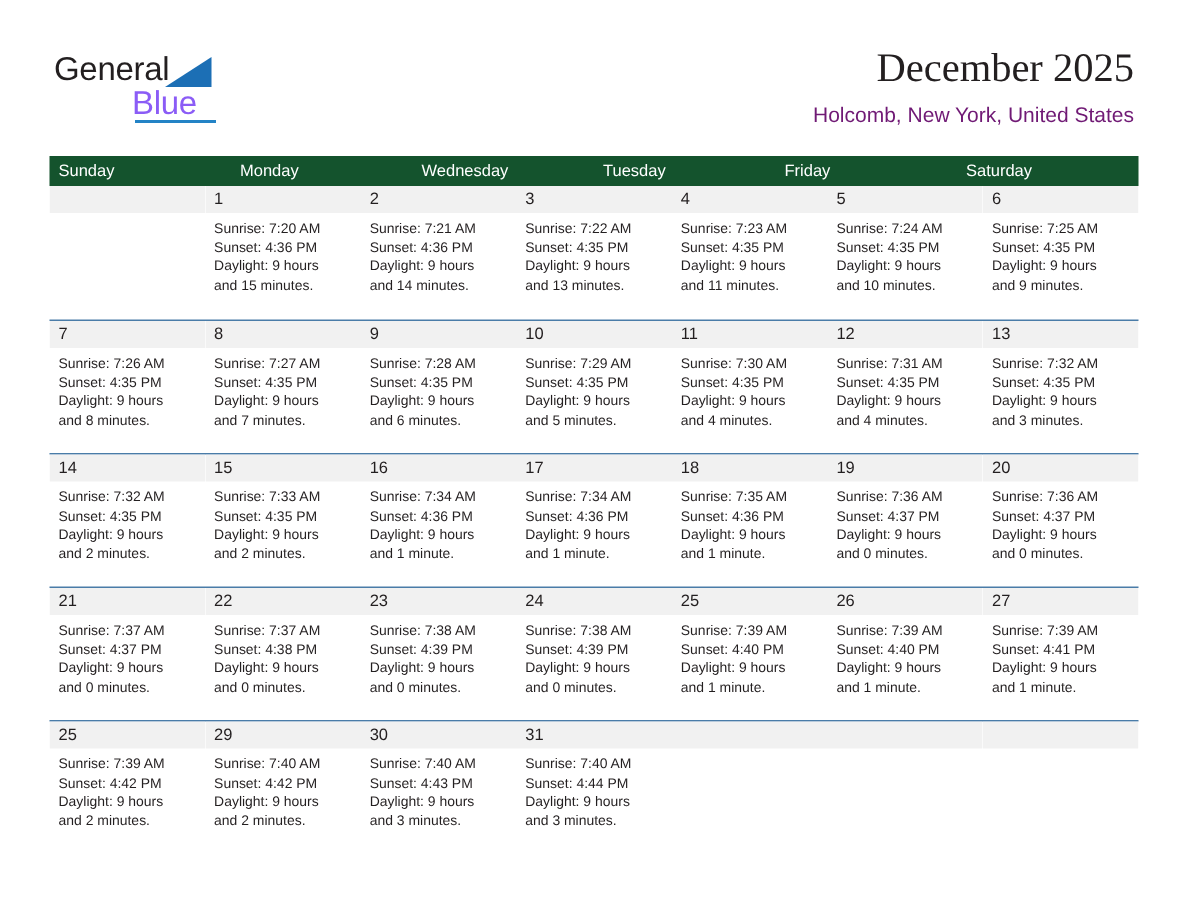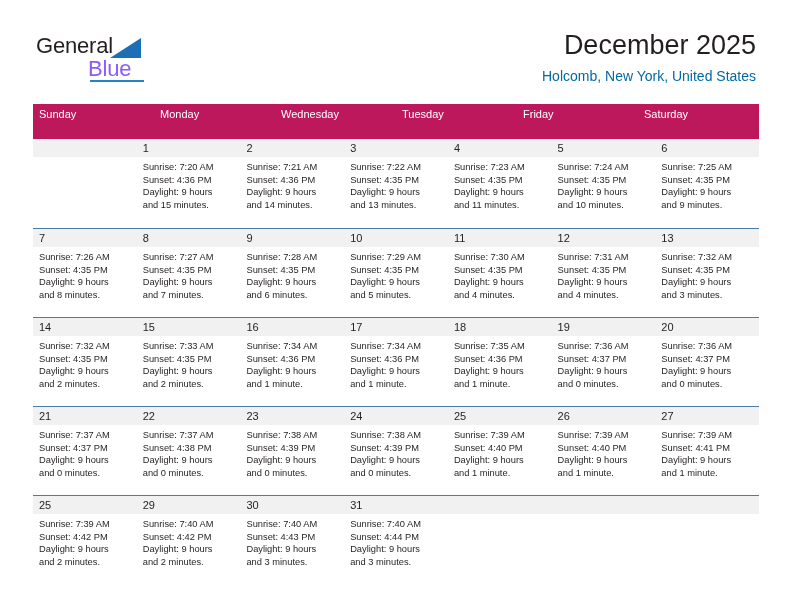--- a/index.html
+++ b/index.html
@@ -78,6 +78,7 @@
     color: #231f20;
     line-height: 34px;
     letter-spacing: 0px;
+    font-family: Liberation Serif, serif;
   }
   .cal-subtitle {
     font-size: 14px;

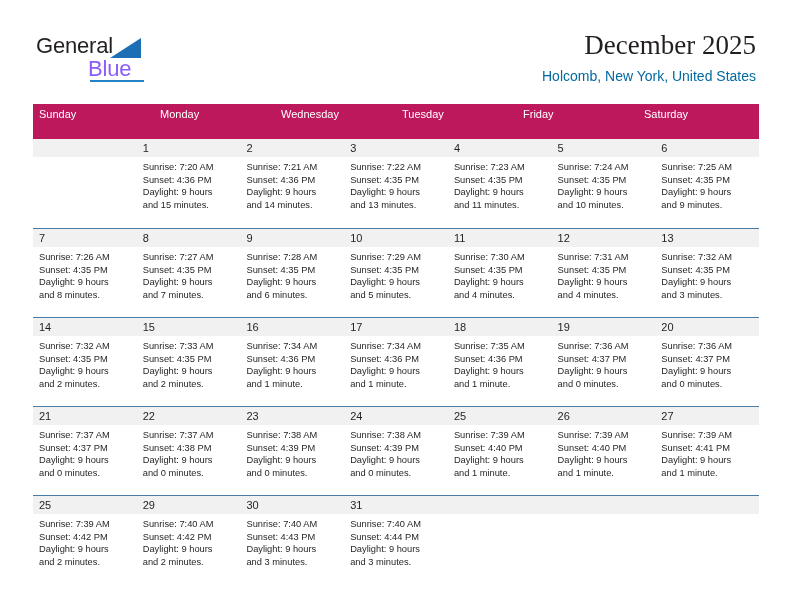--- a/index.html
+++ b/index.html
@@ -82,7 +82,7 @@
   }
   .cal-subtitle {
     font-size: 14px;
-    color: #0369a1;
+    color: #701a75;
     line-height: 22px;
     margin-top: 3px;
   }

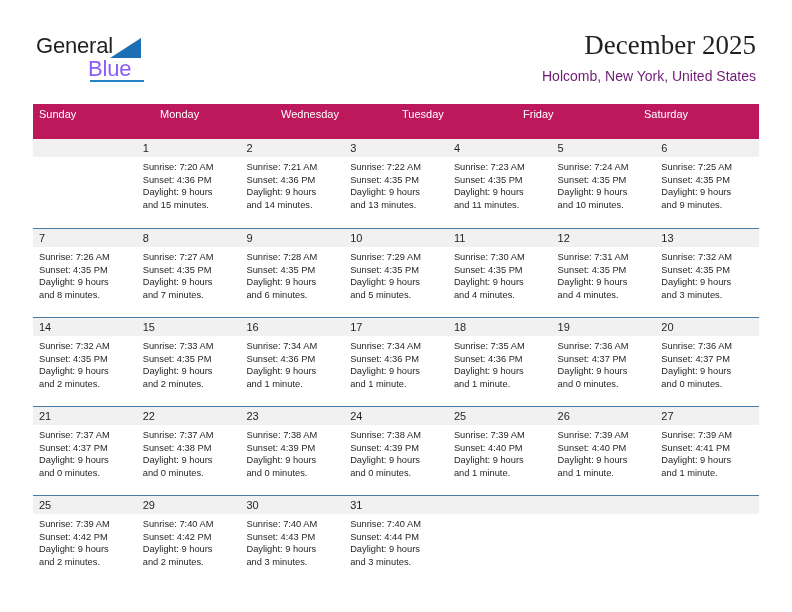--- a/index.html
+++ b/index.html
@@ -96,8 +96,8 @@
   }
   .weekdays {
     display: flex;
-    background: #be185d;
-    height: 35px;
+    background: #14532d;
+    height: 20px;
   }
   .weekday {
     flex: 1 1 0;

